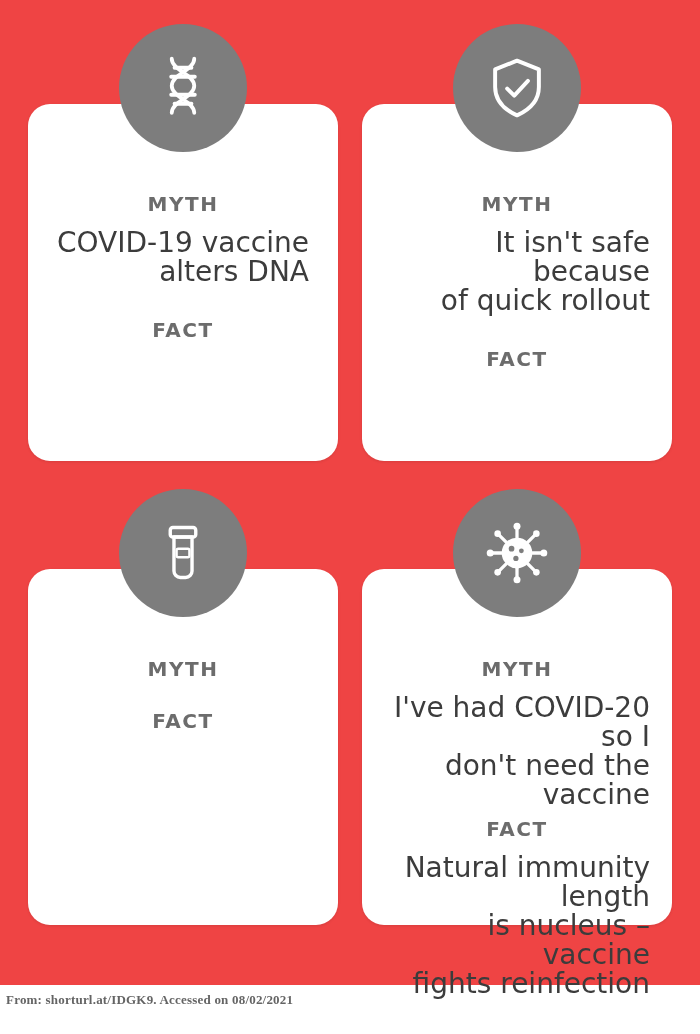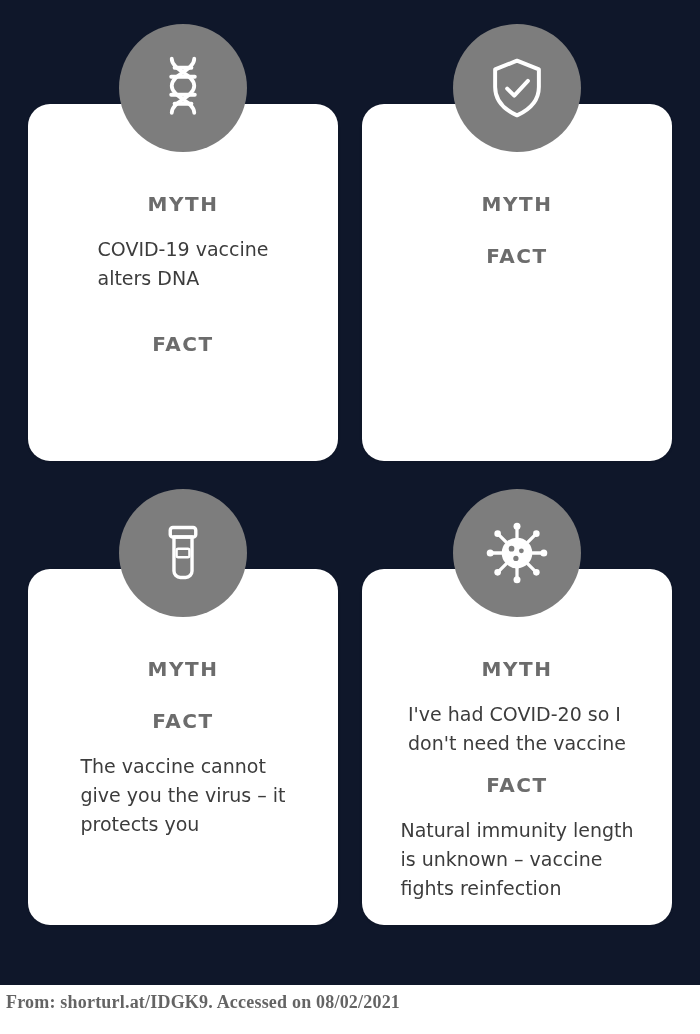--- a/index.html
+++ b/index.html
@@ -19,7 +19,7 @@
     top: 0;
     width: 700px;
     height: 985px;
-    background: #0f172a;
+    background: #ef4444;
     box-sizing: border-box;
   }
   .grid {

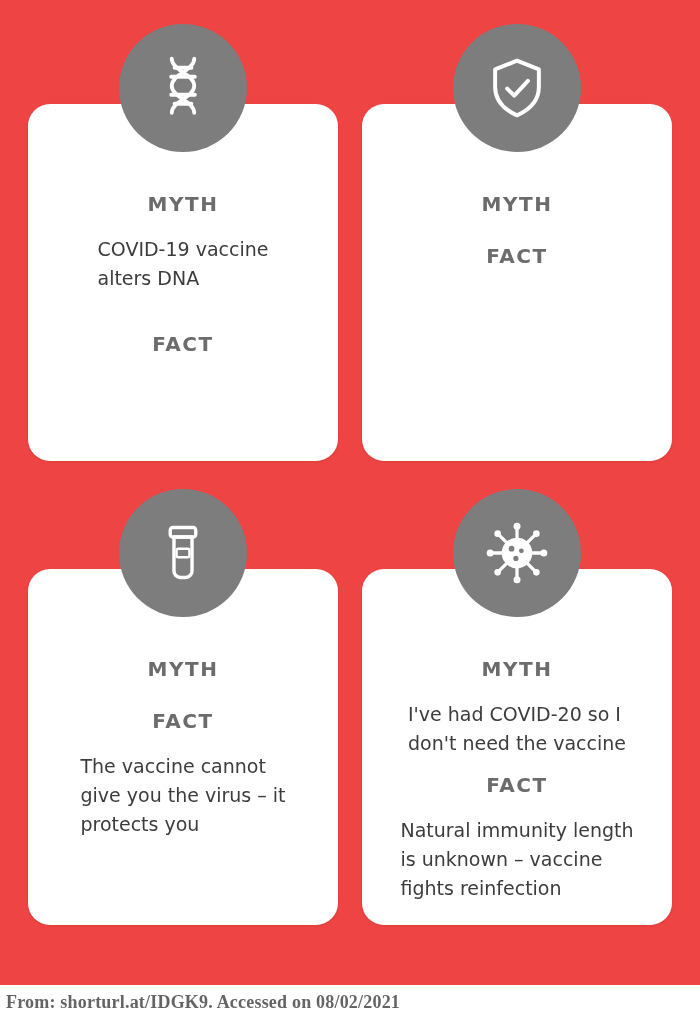--- a/index.html
+++ b/index.html
@@ -82,10 +82,10 @@
   }
   .body-text {
     color: #3c3c3c;
-    font-size: 19px;
+    font-size: 28px;
     line-height: 29px;
-    text-align: left;
-    margin: 15px;
+    text-align: right;
+    margin: 8px;
     white-space: pre-line;
     font-weight: 400;
   }

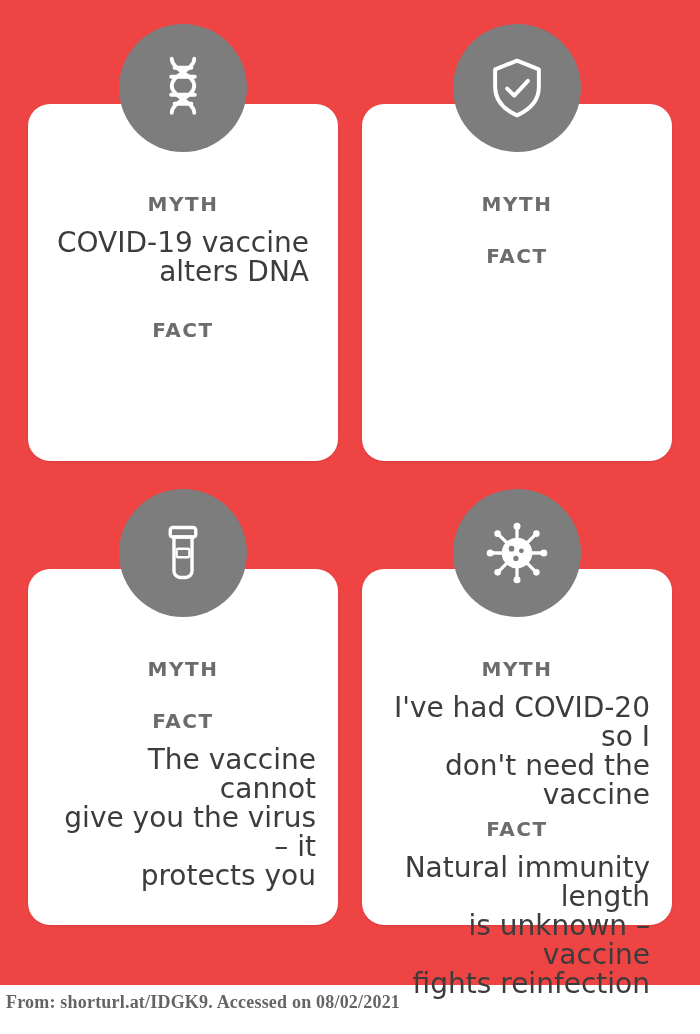--- a/index.html
+++ b/index.html
@@ -141,6 +141,8 @@
       </div>
       <div class="card">
         <div class="label">MYTH</div>
+        <div class="body-text">It isn't safe because
+of quick rollout</div>
         <div class="gap"></div>
         <div class="label">FACT</div>
       </div>

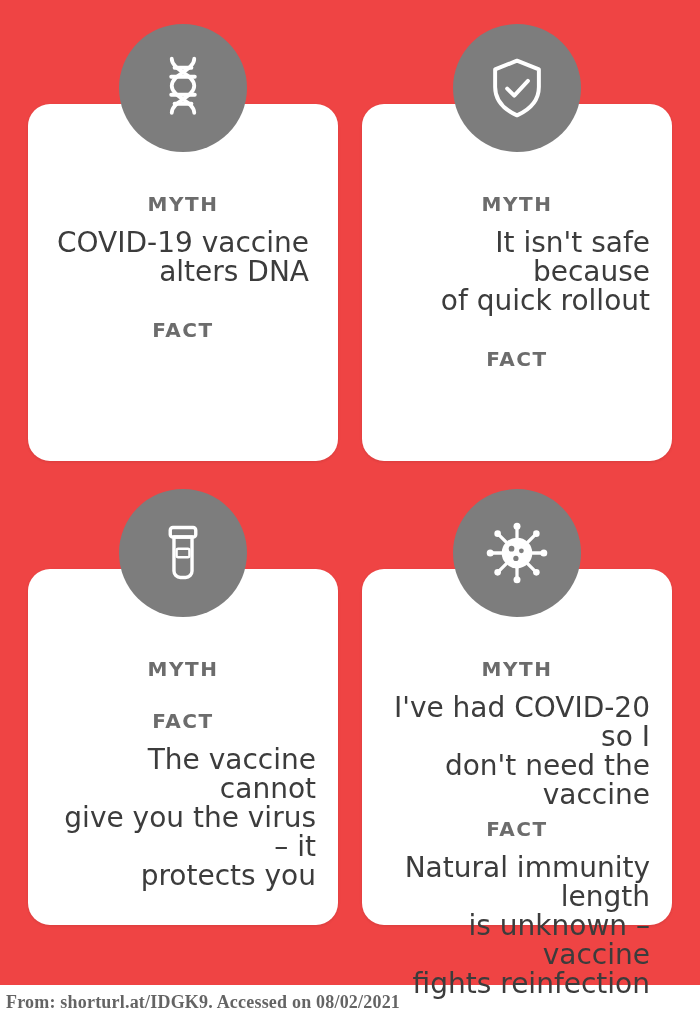--- a/index.html
+++ b/index.html
@@ -160,9 +160,6 @@
         <div class="label">MYTH</div>
         <div class="gap"></div>
         <div class="label">FACT</div>
-        <div class="body-text">The vaccine cannot
-give you the virus – it
-protects you</div>
       </div>
     </div>
 

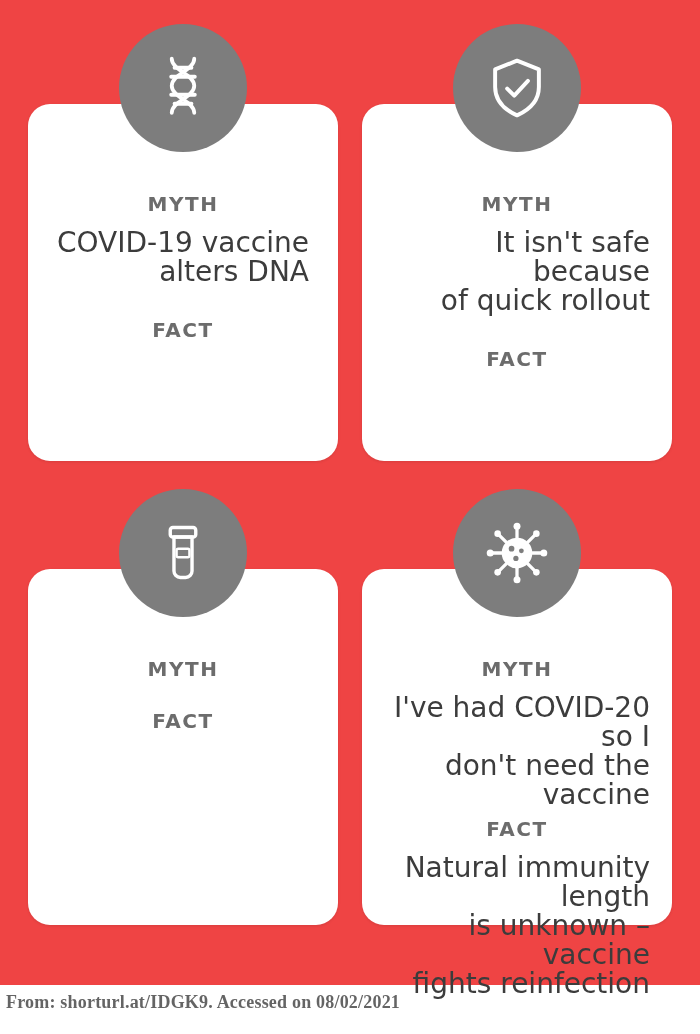--- a/index.html
+++ b/index.html
@@ -199,7 +199,7 @@
         <div class="gap"></div>
         <div class="label">FACT</div>
         <div class="body-text">Natural immunity length
-is unknown – vaccine
+is nucleus – vaccine
 fights reinfection</div>
       </div>
     </div>

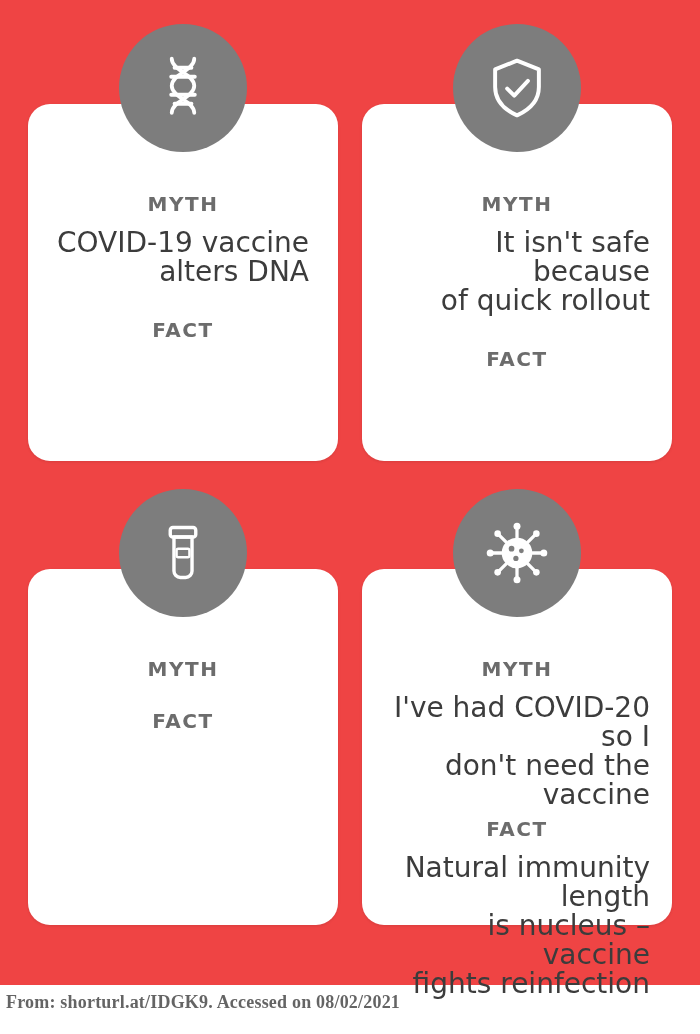--- a/index.html
+++ b/index.html
@@ -98,7 +98,7 @@
     top: 992px;
     width: 688px;
     font-family: "Liberation Serif", serif;
-    font-size: 18px;
+    font-size: 13px;
     color: #4a4a4a;
     font-weight: 700;
     letter-spacing: 0.2px;

